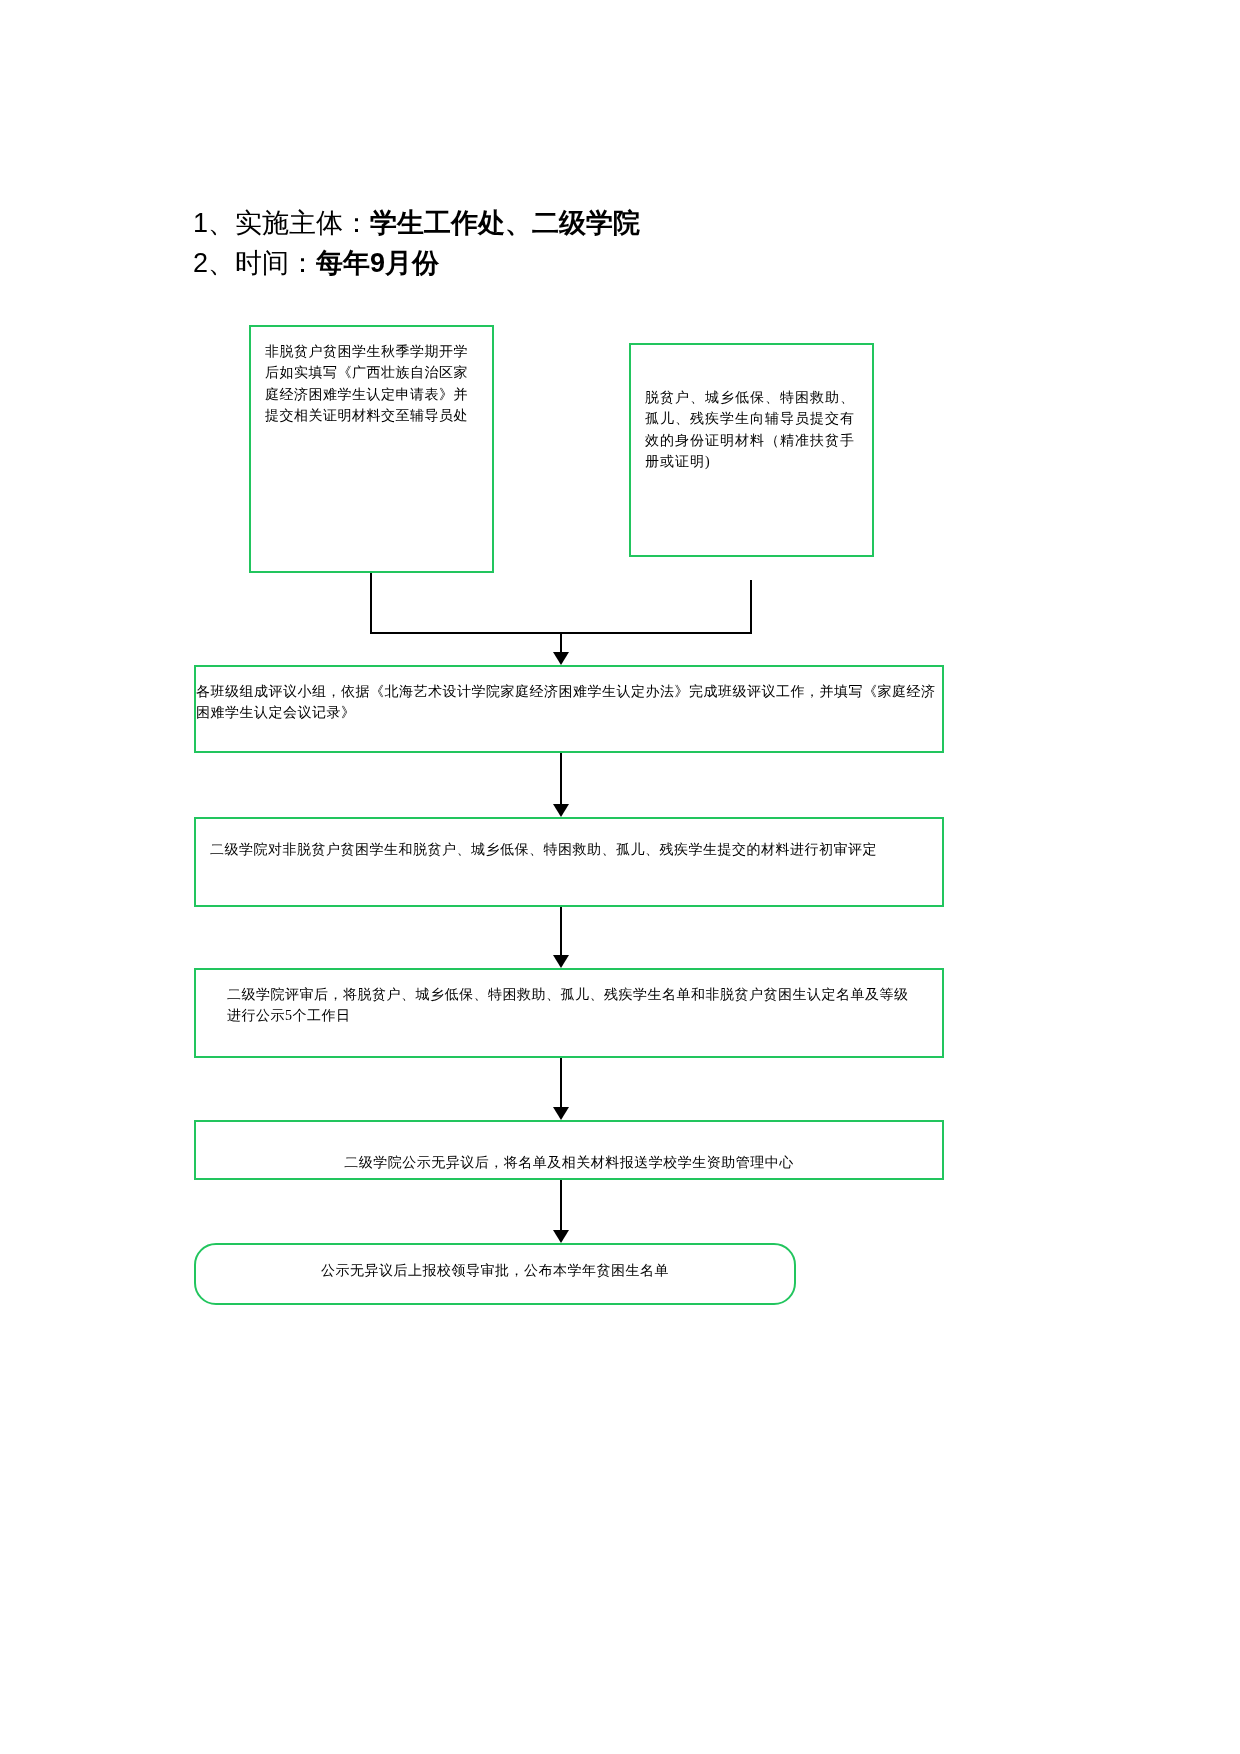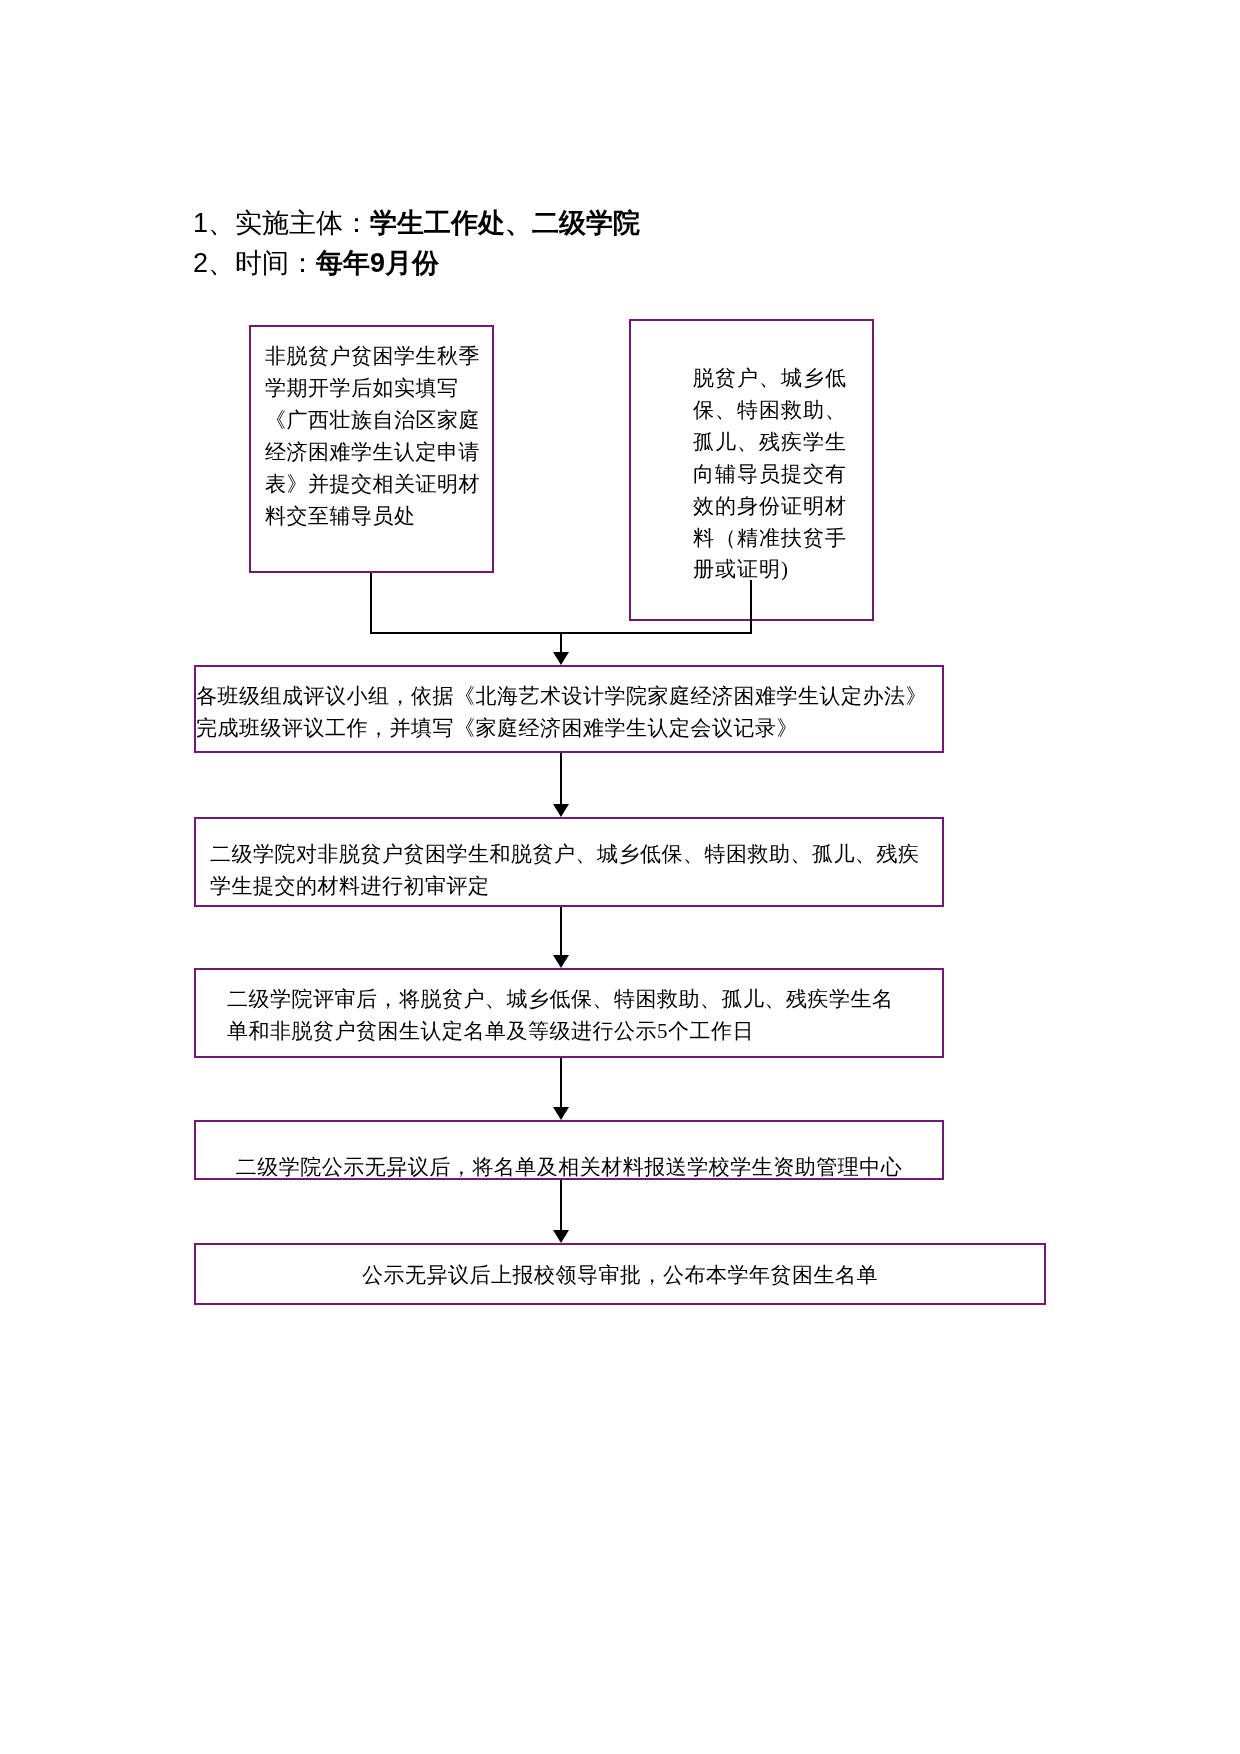--- a/index.html
+++ b/index.html
@@ -44,10 +44,10 @@
 
   .box {
     position: absolute;
-    border: 2px solid #701a75;
+    border: 2px solid #22c55e;
     background: #ffffff;
     box-sizing: border-box;
-    font-size: 21px;
+    font-size: 14px;
     line-height: 1.52;
     letter-spacing: 0.5px;
   }

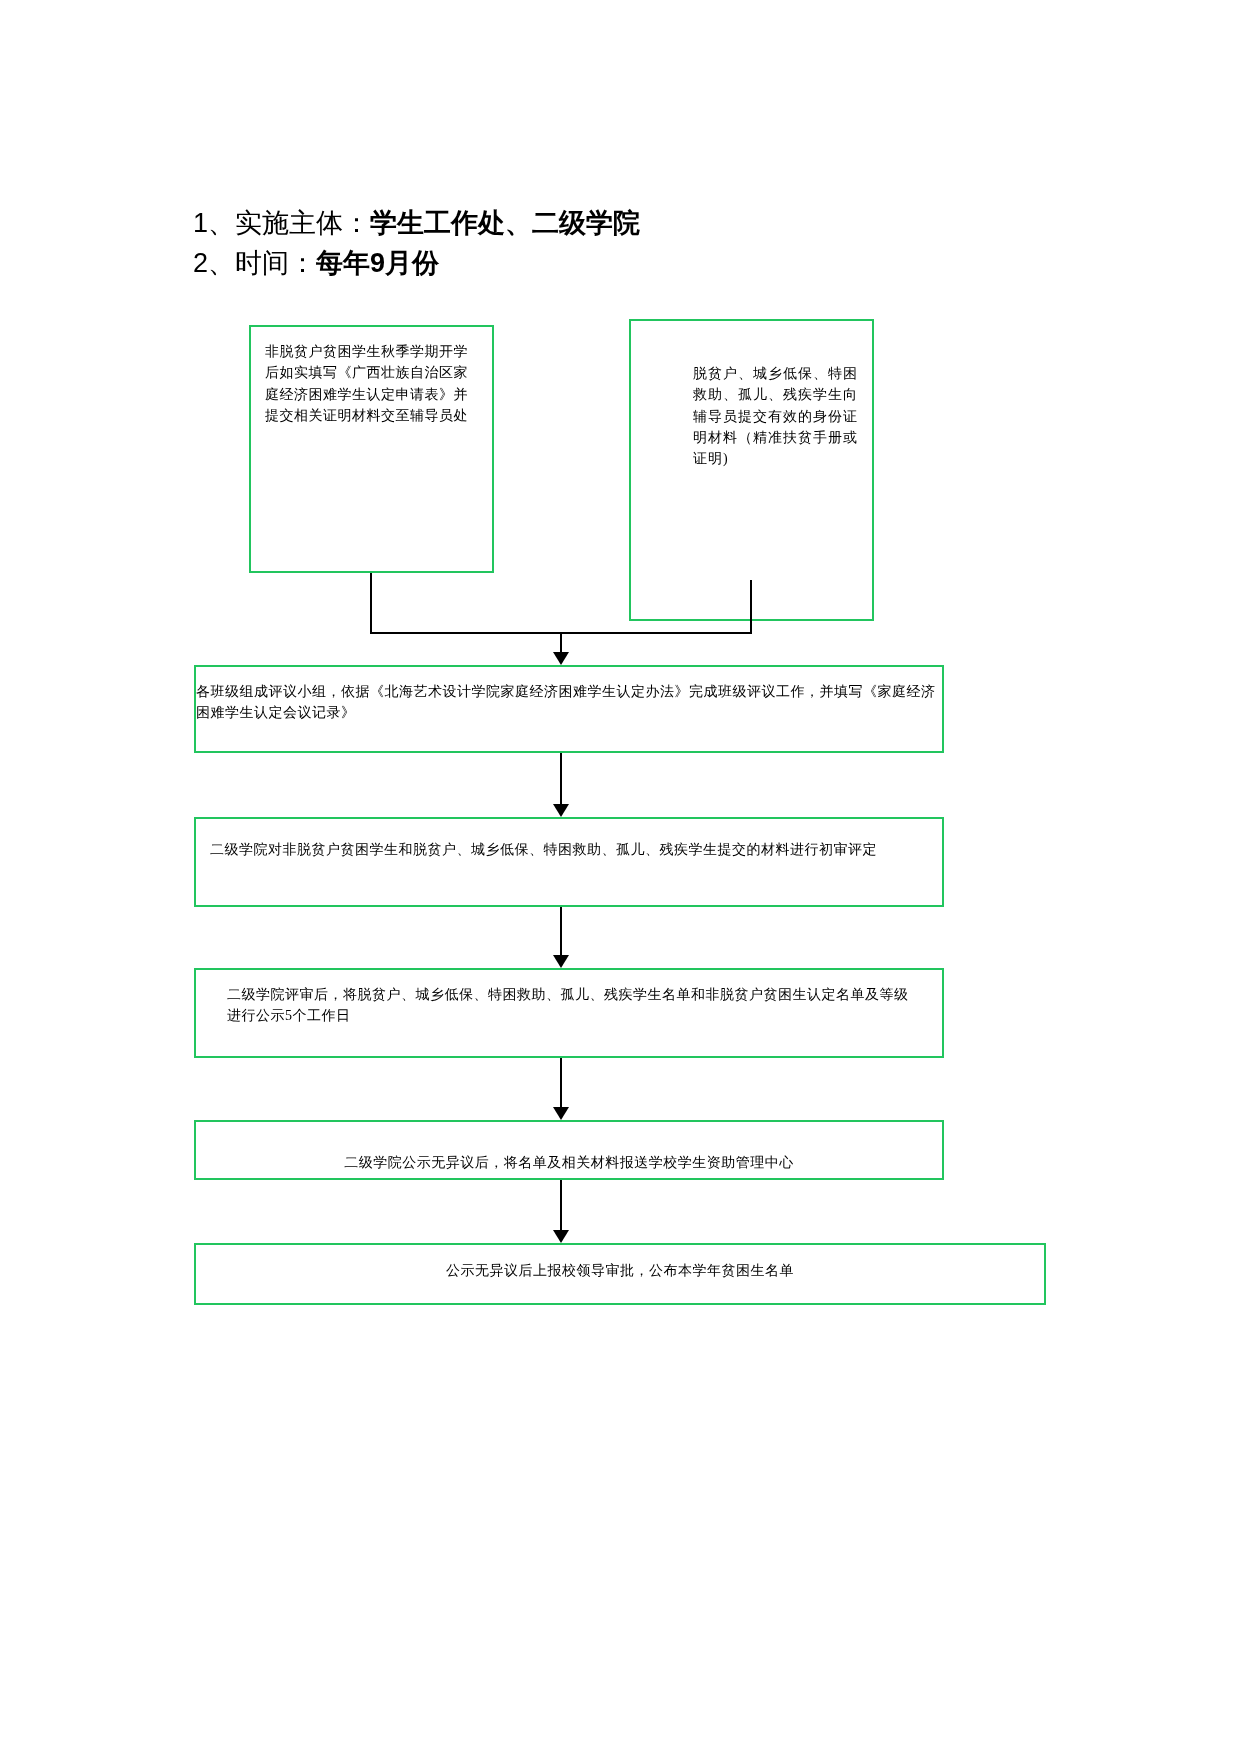--- a/index.html
+++ b/index.html
@@ -66,10 +66,9 @@
 
   #box-poverty {
     left: 629px;
-    top: 319px;
+    top: 343px;
     width: 245px;
-    height: 302px;
-    padding-left: 48px;
+    height: 214px;
   }
   #box-poverty .inner { padding: 42px 10px 10px 14px; letter-spacing: 1px;}
 

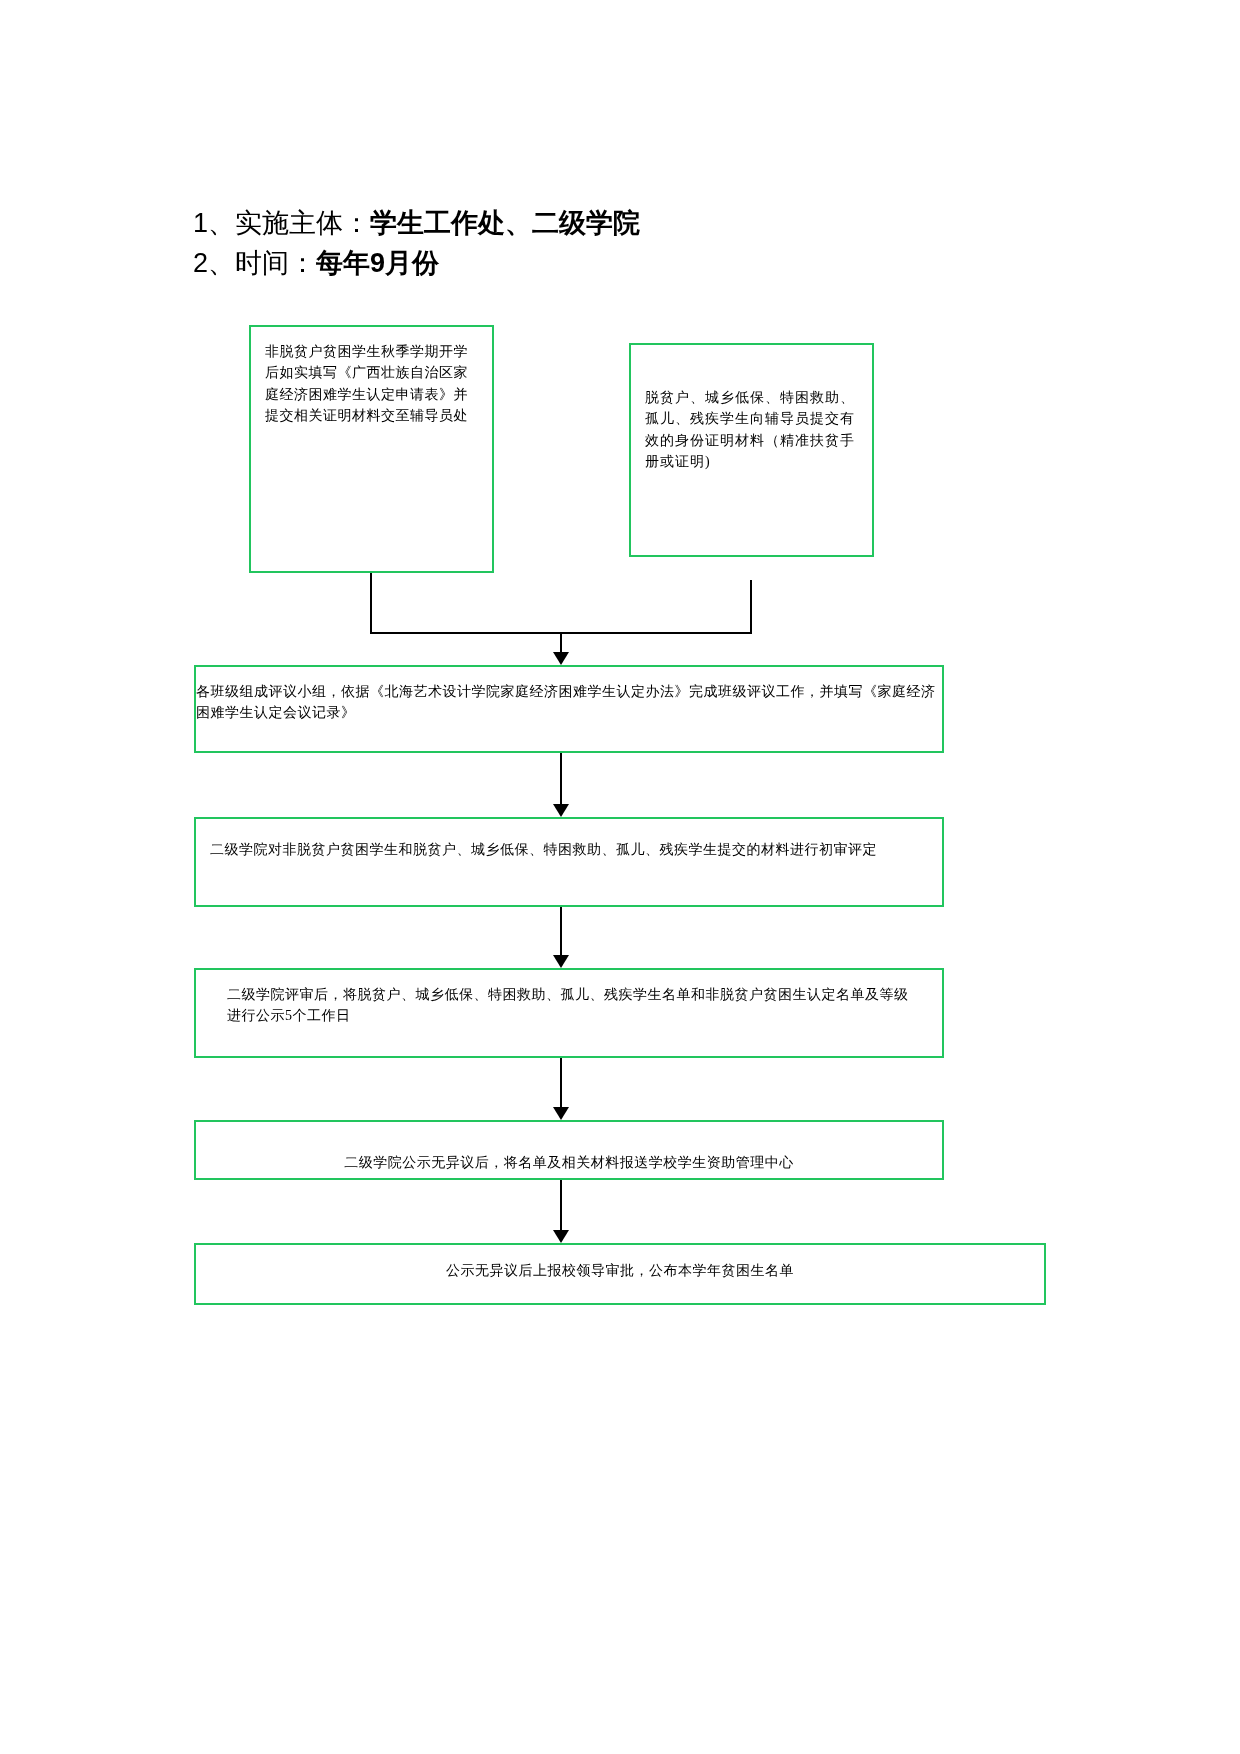--- a/index.html
+++ b/index.html
@@ -108,8 +108,9 @@
   #box-final-approval {
     left: 194px;
     top: 1243px;
-    width: 852px;
+    width: 602px;
     height: 62px;
+    border-radius: 22px;
   }
   #box-final-approval .inner { padding: 15px 14px; text-align: center; }
 

